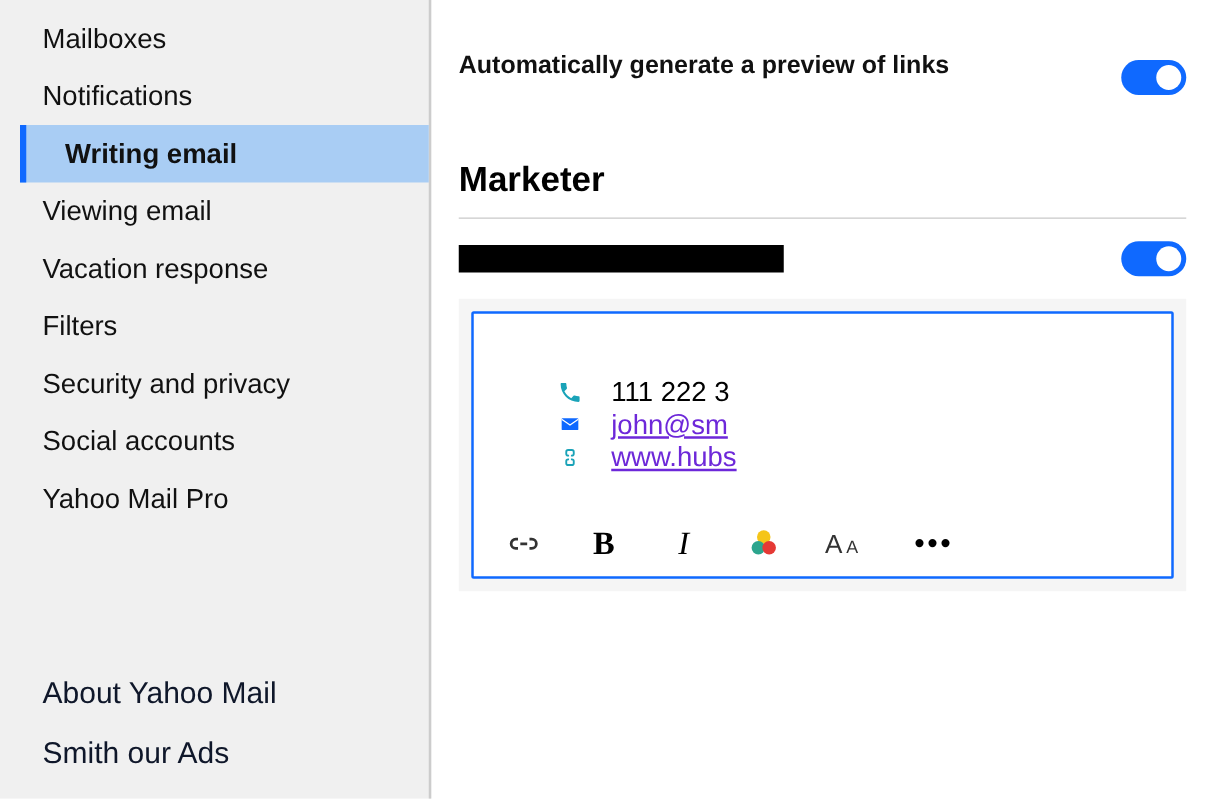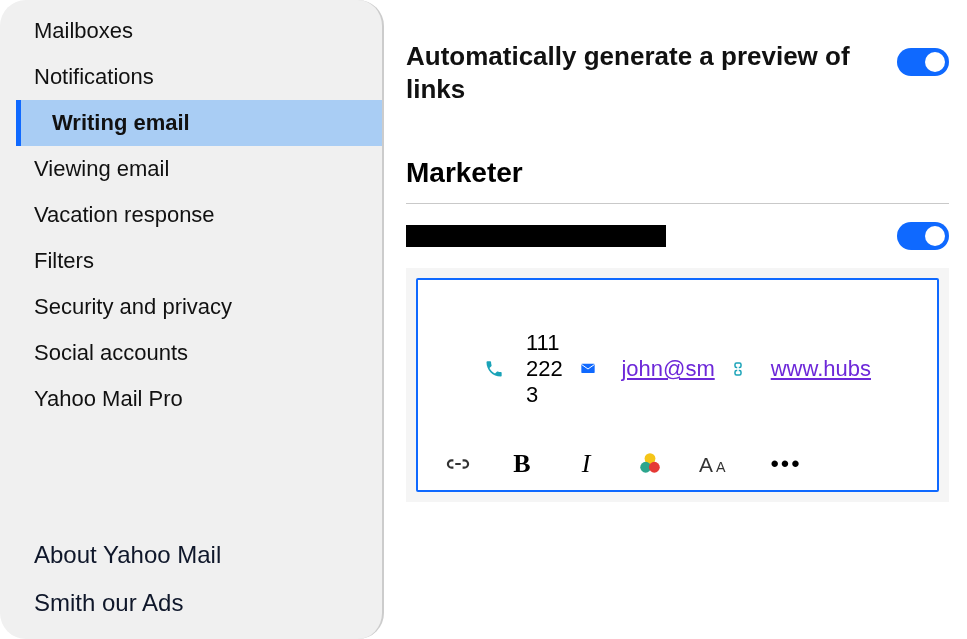--- a/index.html
+++ b/index.html
@@ -12,13 +12,12 @@
     background: #fff;
   }
   .sidebar {
-    width: 384px;
+    width: 345px;
     background: #f0f0f0;
     border-right: 2px solid #ccc;
     padding-top: 8px;
     display: flex;
     flex-direction: column;
-    border-radius: 26px;
   }
   .nav-list { padding-left: 16px; }
   .nav-item {

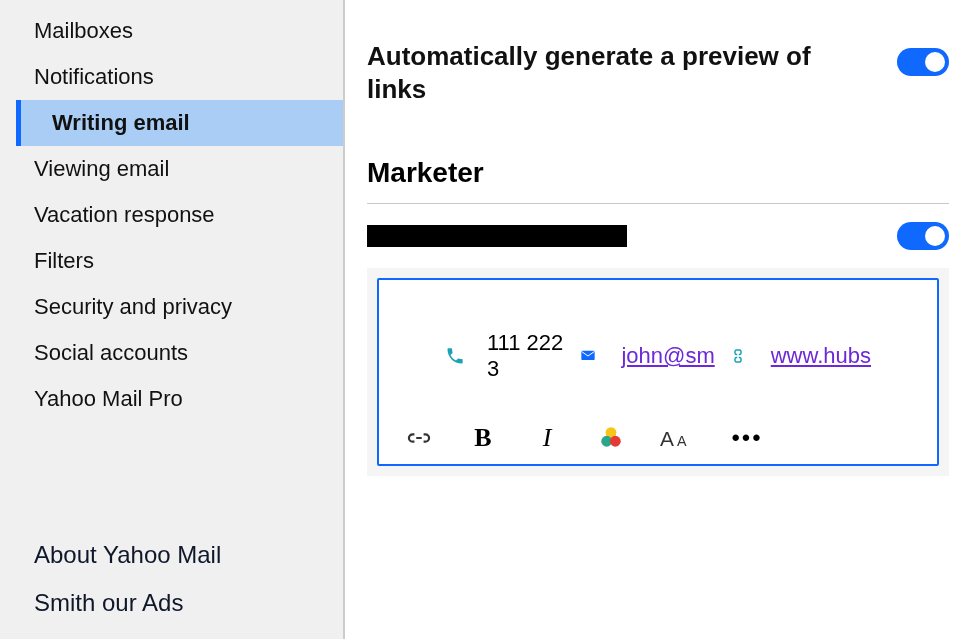--- a/index.html
+++ b/index.html
@@ -54,7 +54,7 @@
     margin-bottom: 52px;
   }
   .setting-title {
-    font-size: 26px;
+    font-size: 20px;
     font-weight: 700;
     color: #111;
     max-width: 480px;

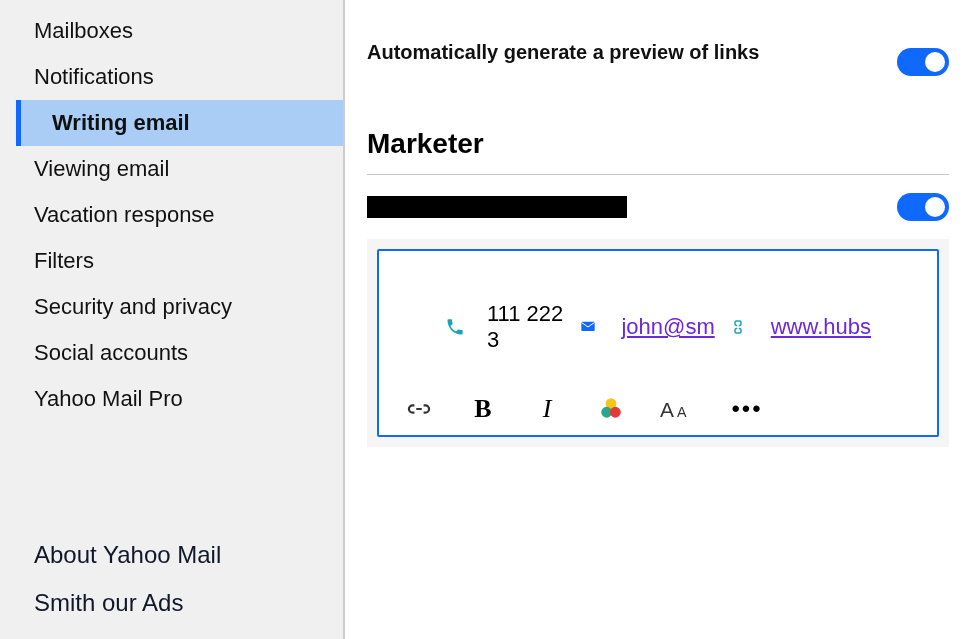--- a/index.html
+++ b/index.html
@@ -127,8 +127,8 @@
   }
   .sig-right {
     display: flex;
-    flex-direction: row;
-    gap: 12px;
+    flex-direction: column;
+    gap: 0;
   }
   .contact-row {
     display: flex;

